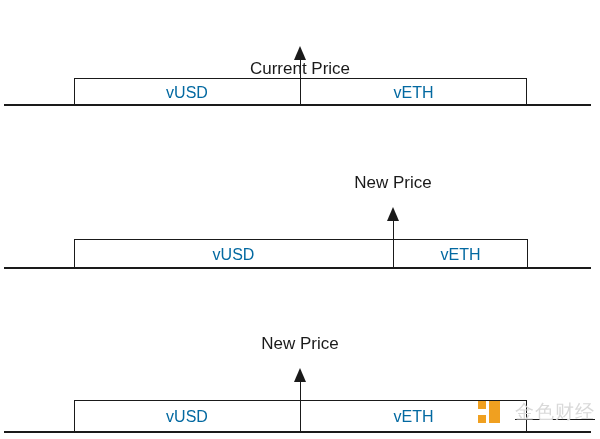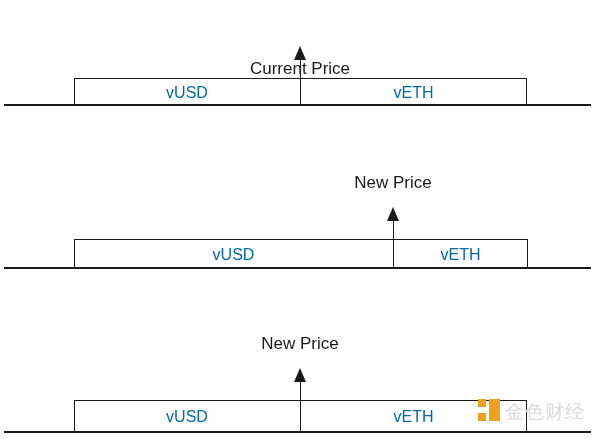--- a/index.html
+++ b/index.html
@@ -79,7 +79,9 @@
   .watermark {
     position: absolute;
     display: flex;
-    gap: 5px;
+    align-items: center;
+    gap: 15px;
+    text-decoration: underline;
   }
   .wm-mark {
     position: relative;

